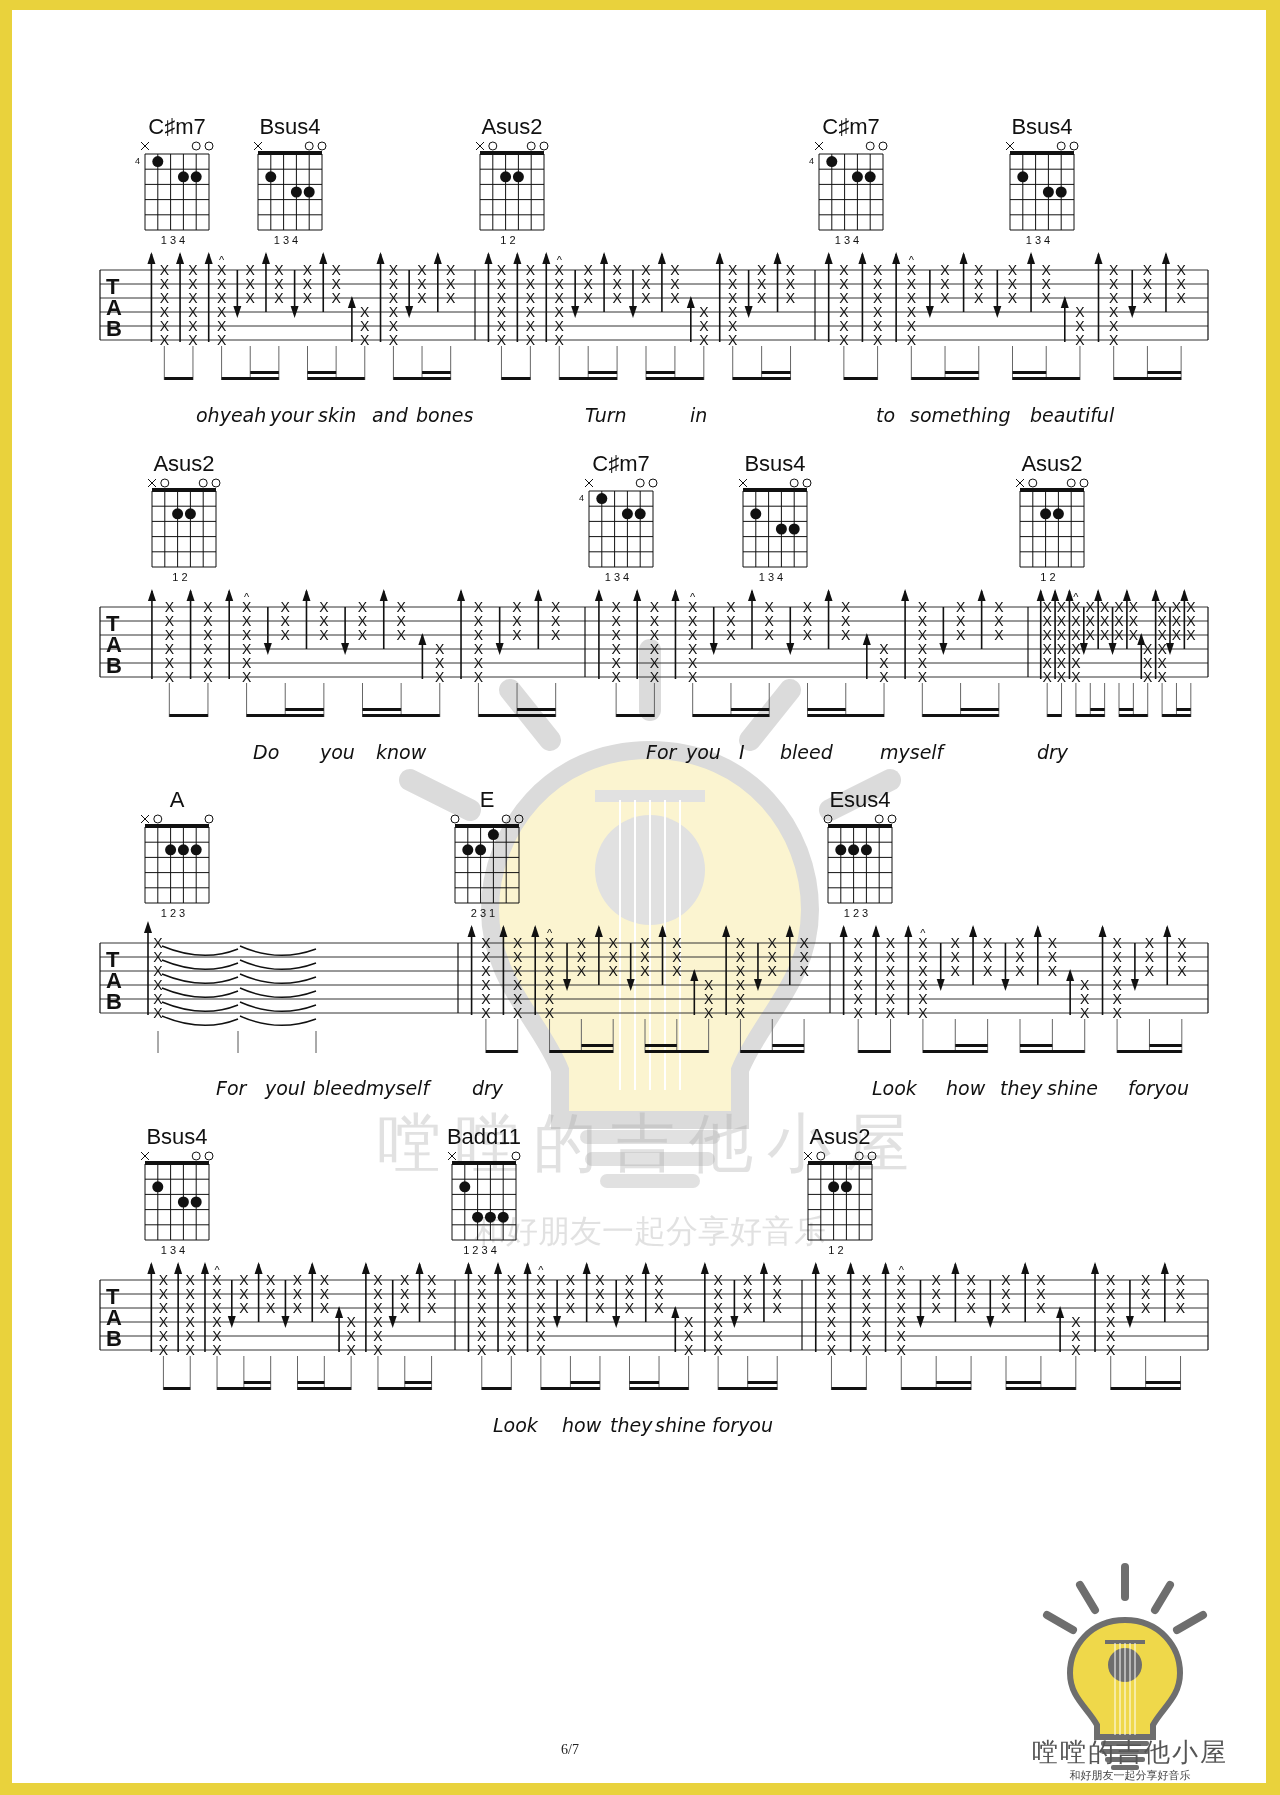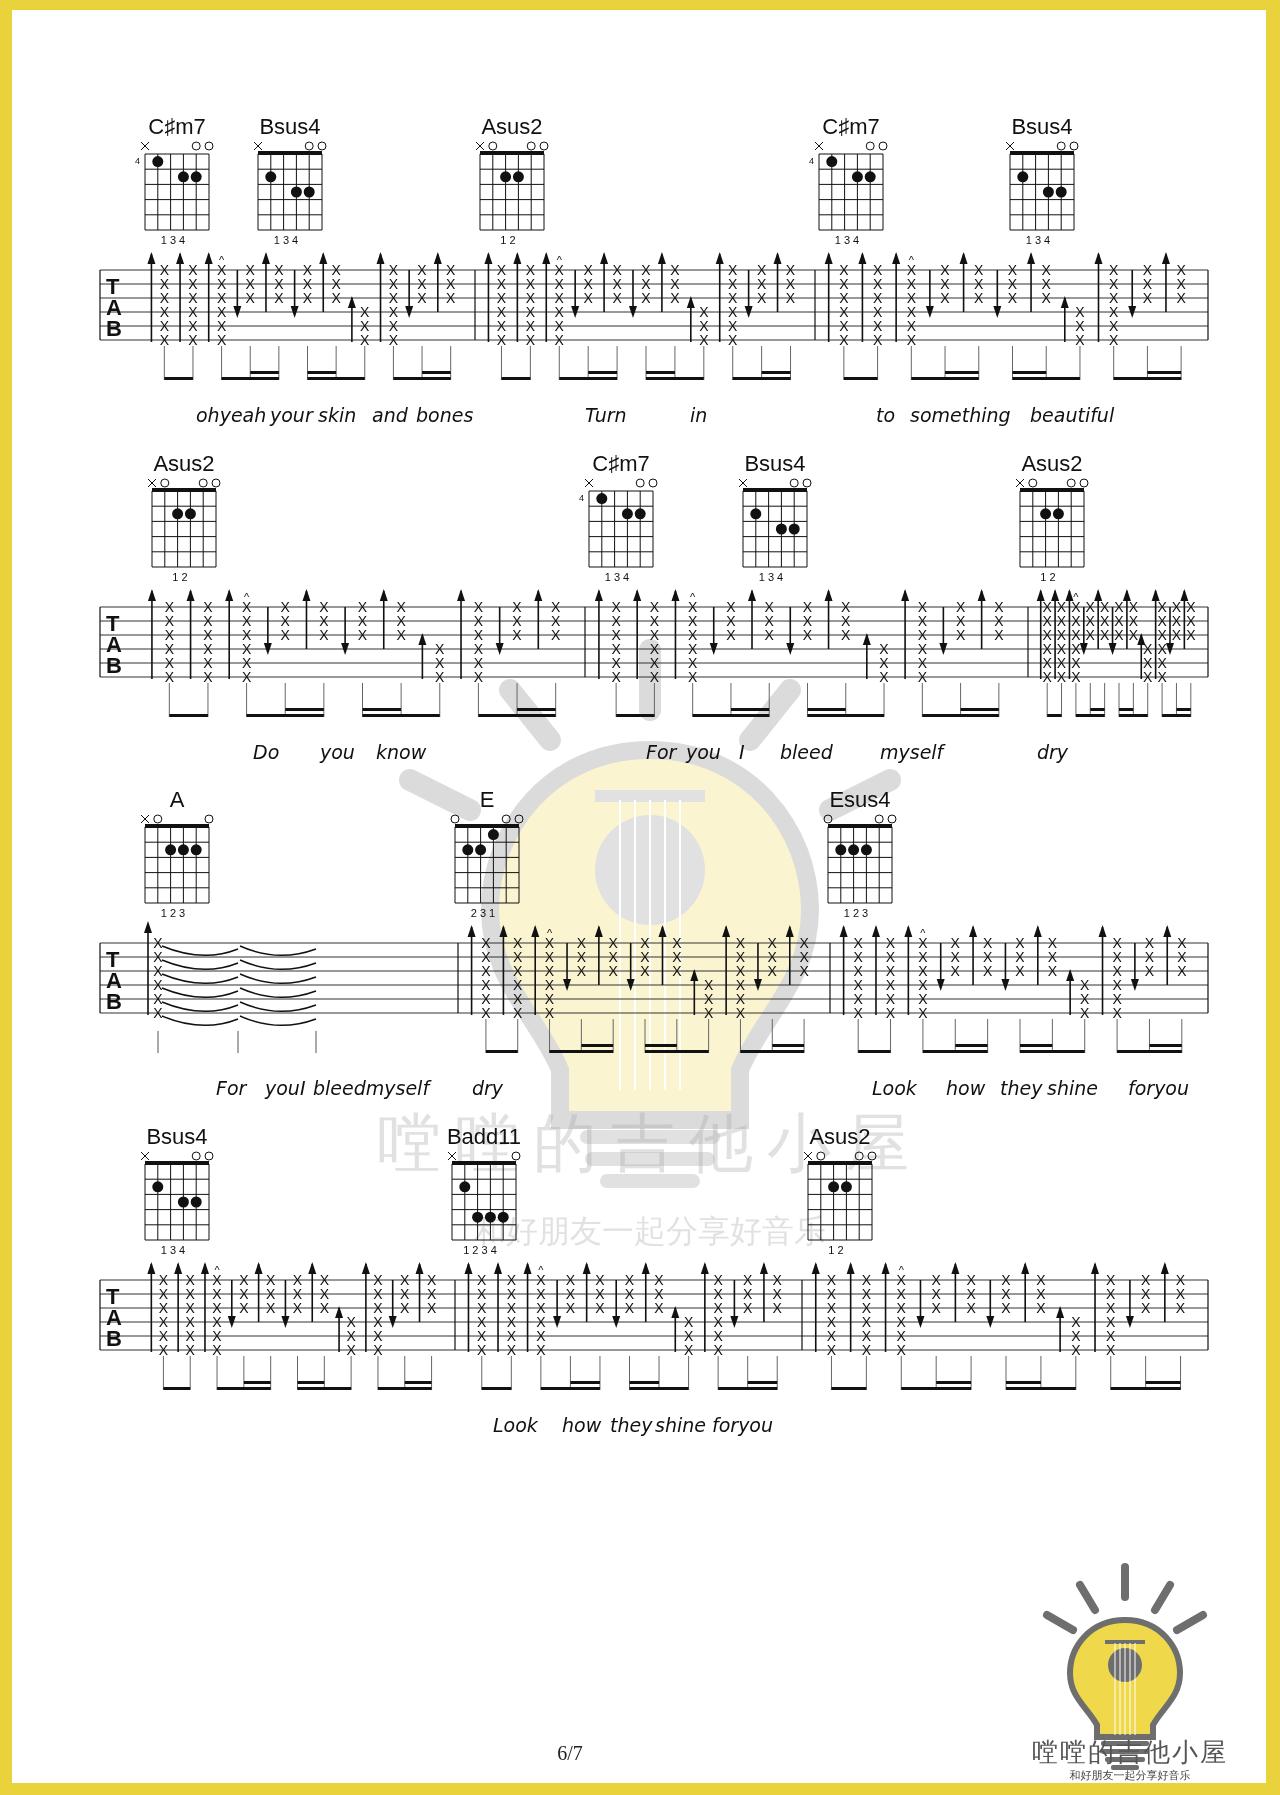--- a/index.html
+++ b/index.html
@@ -14,7 +14,7 @@
   .tab-letter { font-family: "Liberation Sans", sans-serif; font-weight: bold; font-size: 22px; fill: #111; }
   .xmark { font-family: "Liberation Sans", sans-serif; font-size: 14px; fill: #111; }
   .page-number { position: absolute; left: 0; width: 1140px; top: 1742px; text-align: center;
-                 font-family: "Liberation Serif", serif; font-size: 20px; color: #222; }
+                 font-family: "Liberation Serif", serif; font-size: 14px; color: #222; }
   .logo { position: absolute; left: 1005px; top: 1555px; width: 240px; height: 225px; }
   .logo-title { position: absolute; left: 1010px; top: 1735px; width: 240px; text-align: center;
                 font-family: "DejaVu Sans", sans-serif; font-size: 26px; color: #555; letter-spacing: 2px; }

